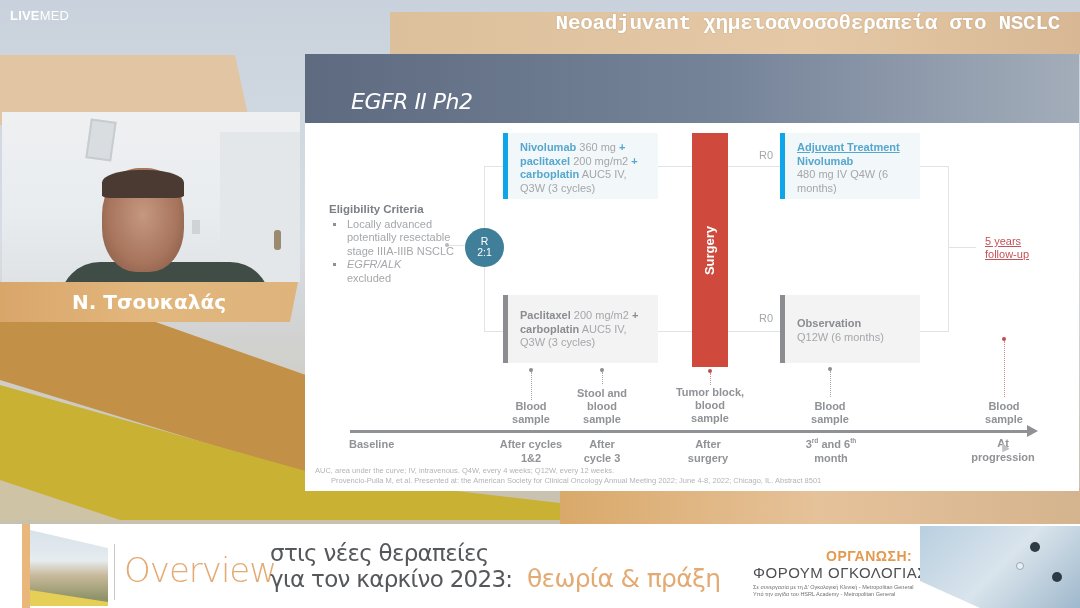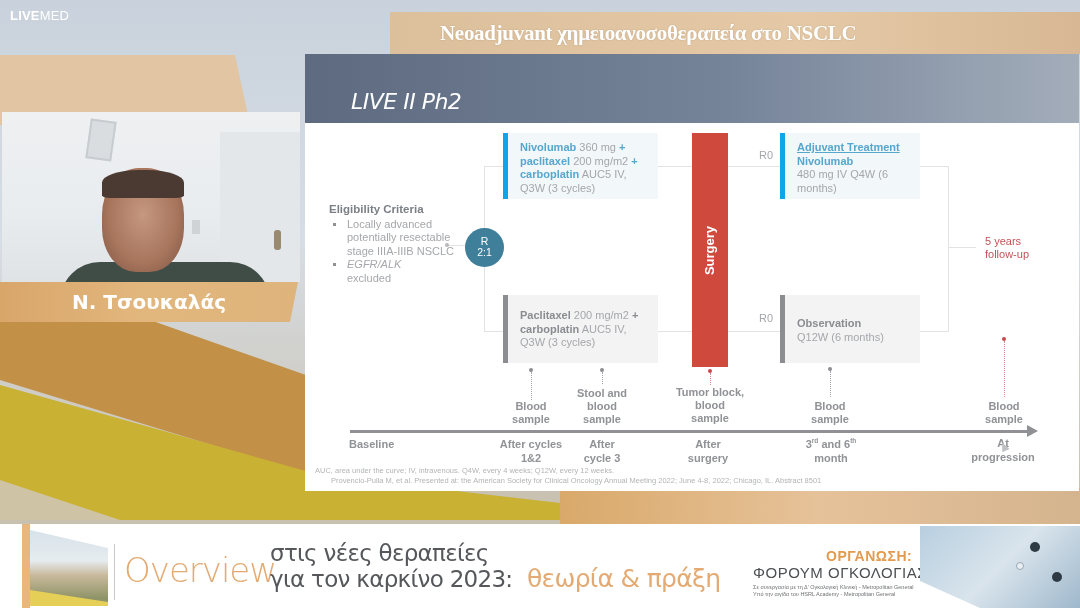--- a/index.html
+++ b/index.html
@@ -47,8 +47,8 @@
 
   
   .session-title {
-    position: absolute; left: 440px; top: 21px; width: 620px; text-align: left;
-    color: #fff; font-weight: 700; font-size: 21px; font-family: Liberation Serif, serif;
+    position: absolute; left: 440px; top: 12px; width: 620px; text-align: right;
+    color: #fff; font-weight: 700; font-size: 21px; font-family: Liberation Mono, monospace;
     letter-spacing: -0.3px; text-shadow: 0 0 2px rgba(0,0,0,0.15);
   }
 

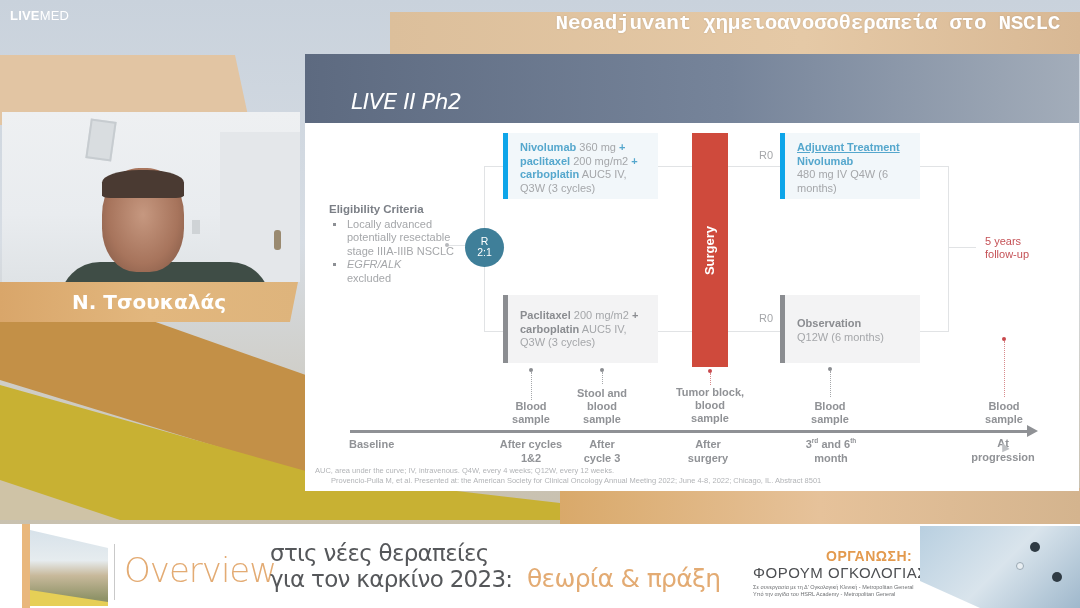--- a/index.html
+++ b/index.html
@@ -267,7 +267,7 @@
 
 <div class="slide">
   <div class="slide-header">
-    <div class="slide-subtitle">LIVE II Ph2</div>
+    <div class="slide-subtitle">EGFR II Ph2</div>
   </div>
 
   <div class="slide-body">

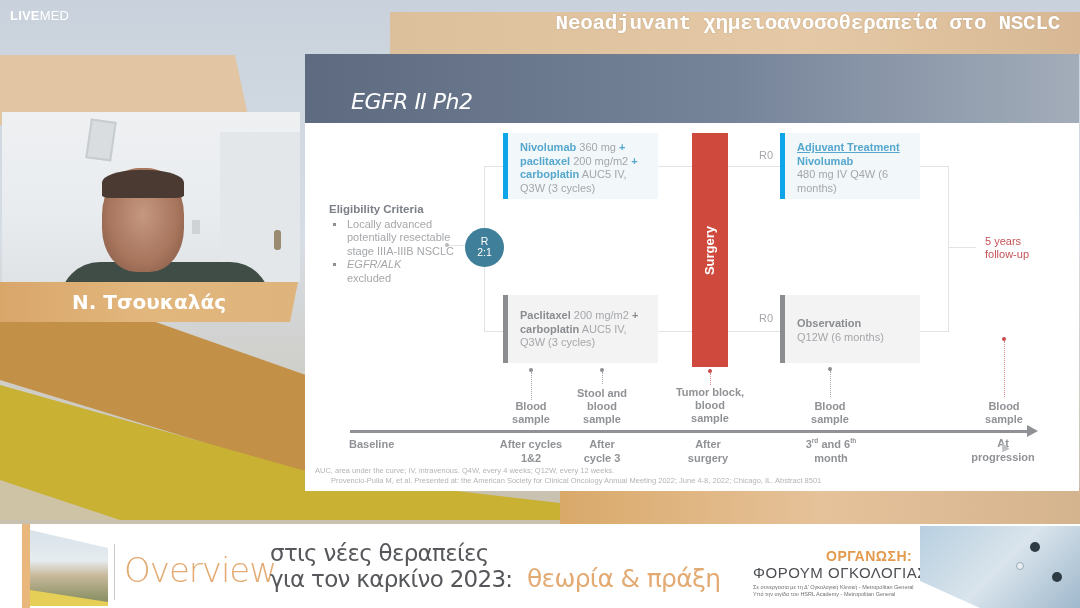--- a/index.html
+++ b/index.html
@@ -154,7 +154,7 @@
   .r0 { position: absolute; font-size: 11px; color: #a5a7aa; }
 
   .followup {
-    position: absolute; left: 680px; top: 112px; font-size: 11px; line-height: 13px; color: #c55257;
+    position: absolute; left: 680px; top: 112px; font-size: 11px; line-height: 13px; color: #c55257; text-decoration: underline;
   }
 
   .tick {

